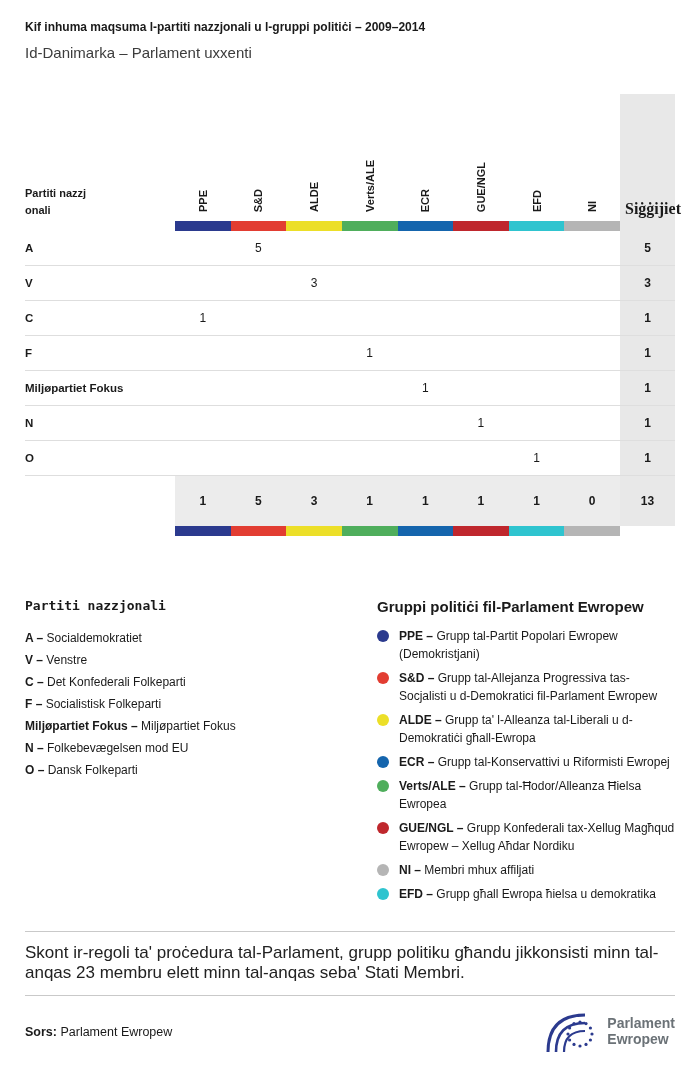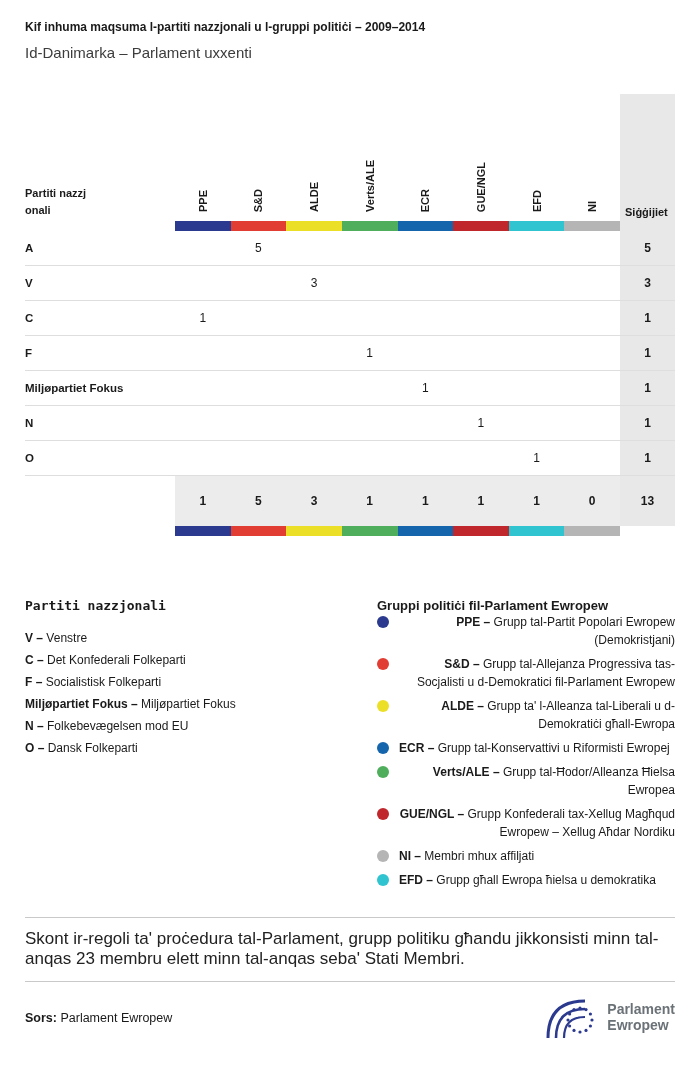--- a/index.html
+++ b/index.html
@@ -25,7 +25,7 @@
   .vlabel { writing-mode:vertical-rl; transform:rotate(180deg); font-weight:700; font-size:11px; margin-bottom:9px; white-space:nowrap; }
   .cbar { height:10px; width:100%; }
   .seats-head { width:55px; background:#e8e8e8; display:flex; align-items:flex-end; }
-  .seats-head span { font-weight:700; font-size:11px; padding:0 0 13px 5px; }
+  .seats-head span { font-weight:700; font-size:16px; padding:0 0 13px 5px;font-family:Liberation Serif, serif; }
 
   .body-row { height:35px; border-bottom:1px solid #dedede; }
   .totals-row { height:50px; }

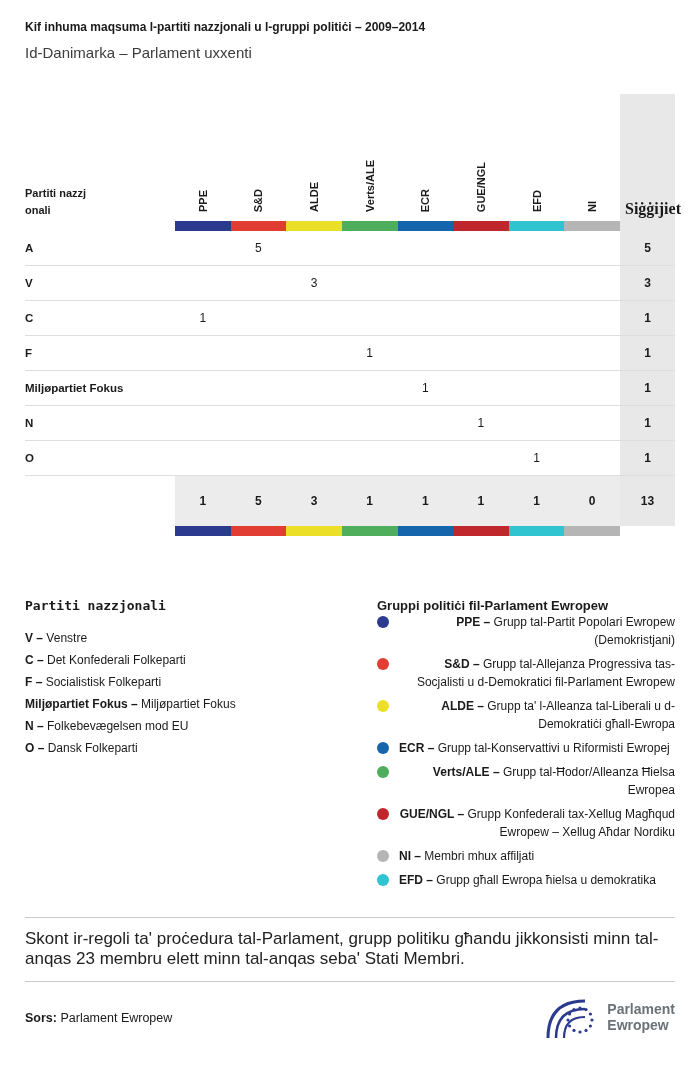--- a/index.html
+++ b/index.html
@@ -42,7 +42,7 @@
   .party-item { font-size:12px; line-height:22px; }
   .party-item b { font-weight:700; }
   .legend-right { flex:1; }
-  .legend-right h3 { font-size:13px; font-weight:700; }
+  .legend-right h3 { font-size:15px; font-weight:700; margin-bottom:12px; }
   .group-item { display:flex; margin-bottom:6px;text-align:right; }
   .group-dot { width:12px; height:12px; border-radius:50%; flex-shrink:0; margin:3px 10px 0 0; }
   .group-text { font-size:12px; line-height:18px; }

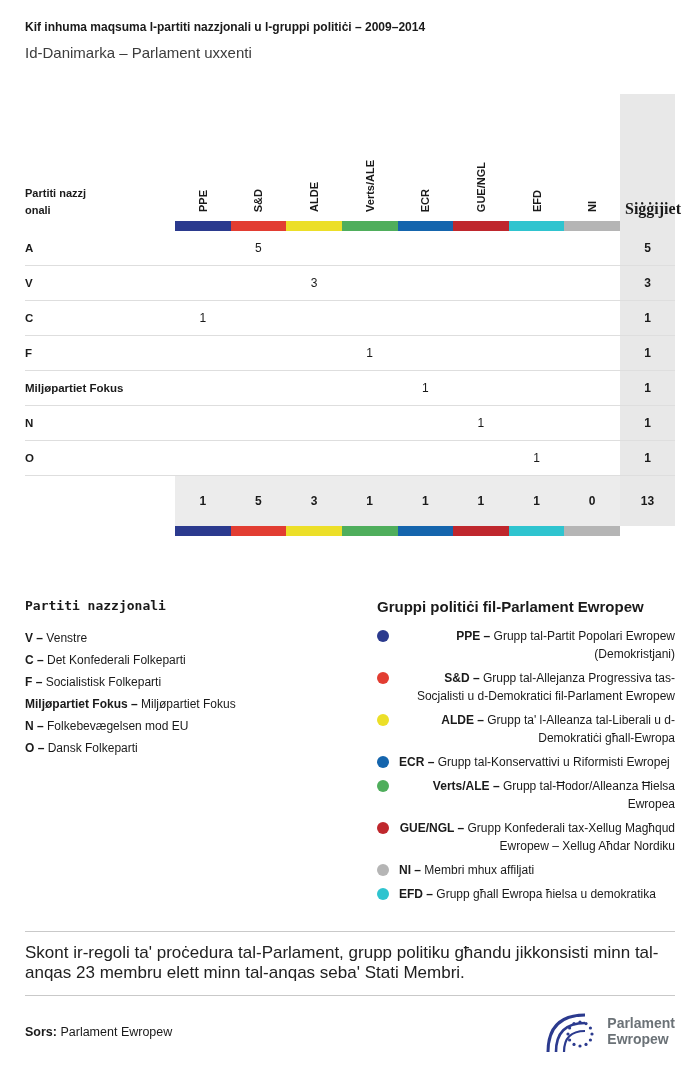--- a/index.html
+++ b/index.html
@@ -231,6 +231,7 @@
 
     <div class="legend-left">
       <h3>Partiti nazzjonali</h3>
+      <div class="party-item"><b>A –</b> <span>Socialdemokratiet</span></div>
       <div class="party-item"><b>V –</b> <span>Venstre</span></div>
       <div class="party-item"><b>C –</b> <span>Det Konfederali Folkeparti</span></div>
       <div class="party-item"><b>F –</b> <span>Socialistisk Folkeparti</span></div>

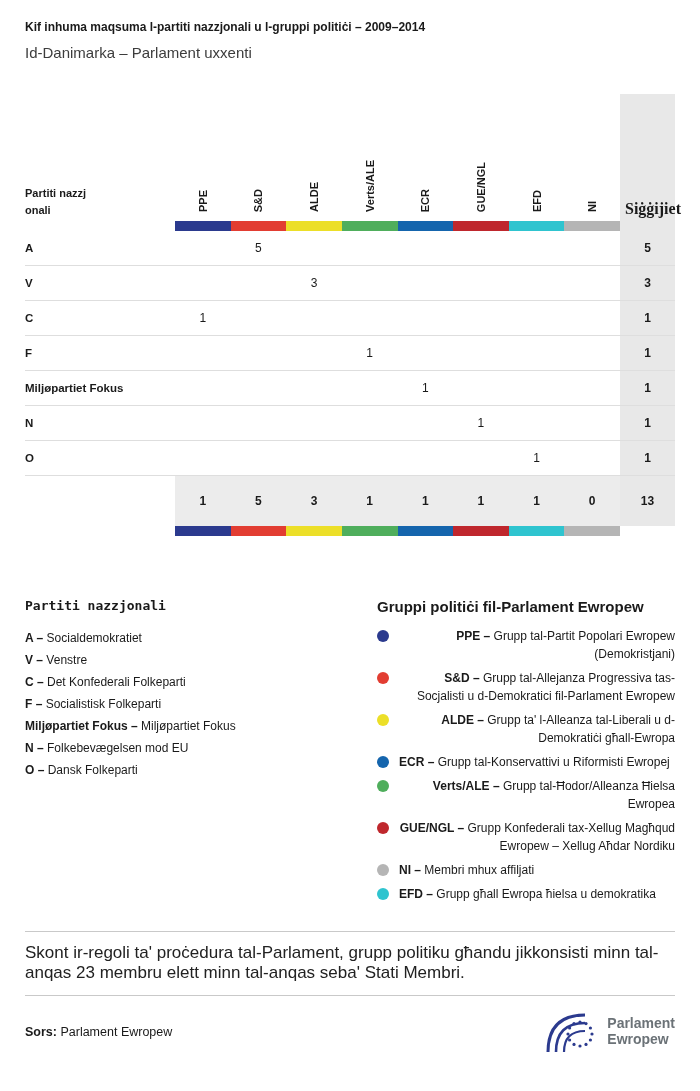--- a/index.html
+++ b/index.html
@@ -43,7 +43,7 @@
   .party-item b { font-weight:700; }
   .legend-right { flex:1; }
   .legend-right h3 { font-size:15px; font-weight:700; margin-bottom:12px; }
-  .group-item { display:flex; margin-bottom:6px;text-align:right; }
+  .group-item { display:flex; margin-bottom:6px; }
   .group-dot { width:12px; height:12px; border-radius:50%; flex-shrink:0; margin:3px 10px 0 0; }
   .group-text { font-size:12px; line-height:18px; }
   .group-text b { font-weight:700; }

